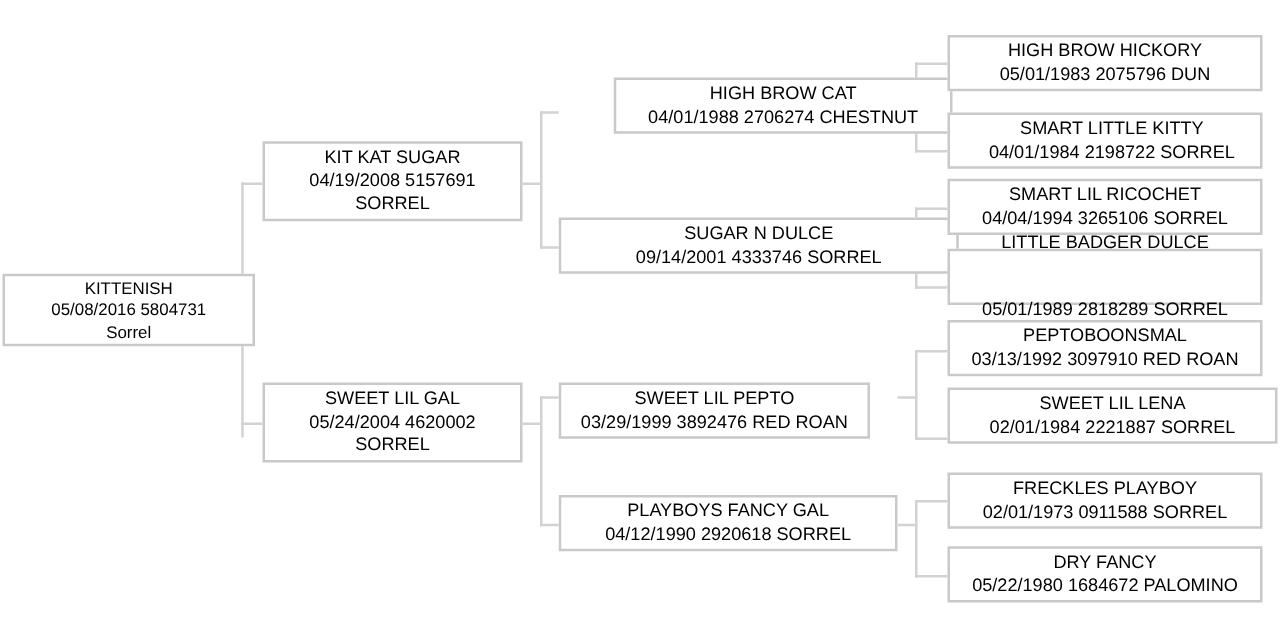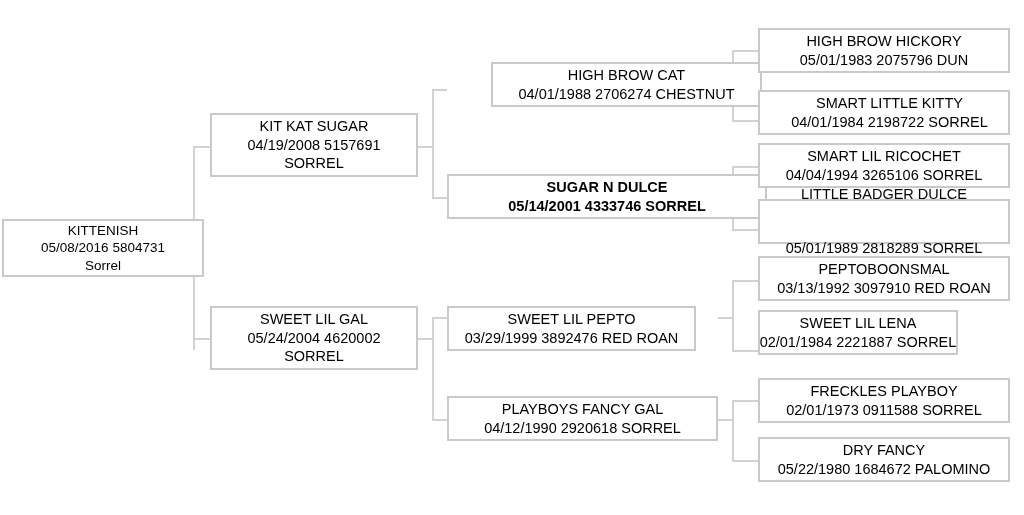--- a/index.html
+++ b/index.html
@@ -116,7 +116,7 @@
     <div class="det">04/01/1988 2706274 CHESTNUT</div>
   </div>
 
-  <div class="node" style="left:447px; top:174px; width:320px; height:45px;font-weight:bold;">
+  <div class="node" style="left:447px; top:174px; width:320px; height:45px;">
     <div class="nm">SUGAR N DULCE</div>
     <div class="det">05/14/2001 4333746 SORREL</div>
   </div>

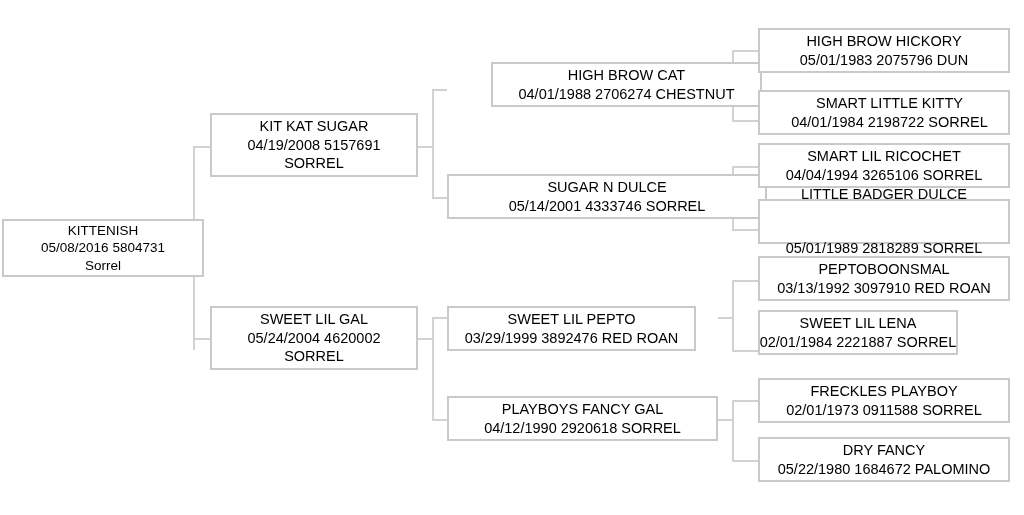--- a/index.html
+++ b/index.html
@@ -118,7 +118,7 @@
 
   <div class="node" style="left:447px; top:174px; width:320px; height:45px;">
     <div class="nm">SUGAR N DULCE</div>
-    <div class="det">05/14/2001 4333746 SORREL</div>
+    <div class="det">09/14/2001 4333746 SORREL</div>
   </div>
 
   <div class="node" style="left:447px; top:306px; width:249px; height:45px;">

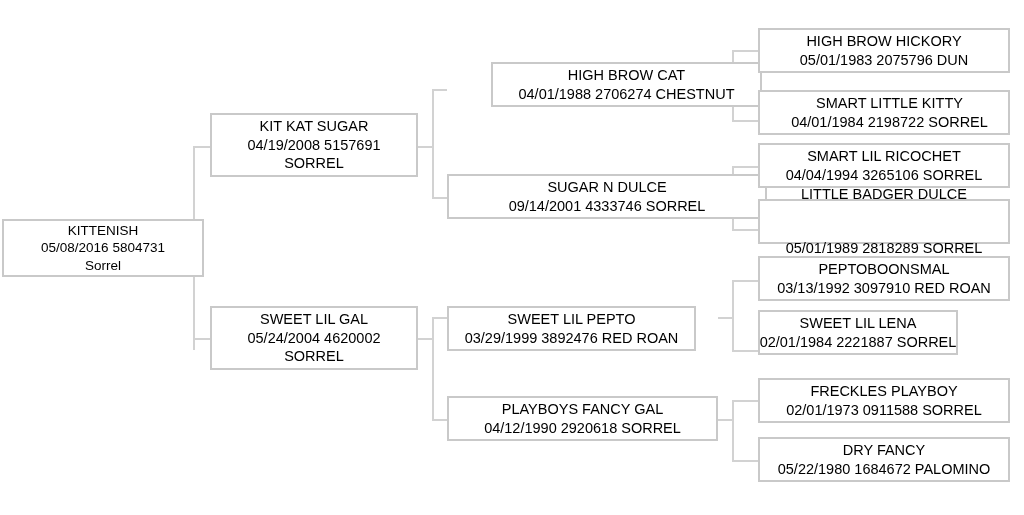--- a/index.html
+++ b/index.html
@@ -156,7 +156,7 @@
     <div class="det">03/13/1992 3097910 RED ROAN</div>
   </div>
 
-  <div class="node" style="left:758px; top:310px; width:200px; height:45px;">
+  <div class="node" style="left:758px; top:310px; width:264px; height:45px;">
     <div class="nm">SWEET LIL LENA</div>
     <div class="det">02/01/1984 2221887 SORREL</div>
   </div>

